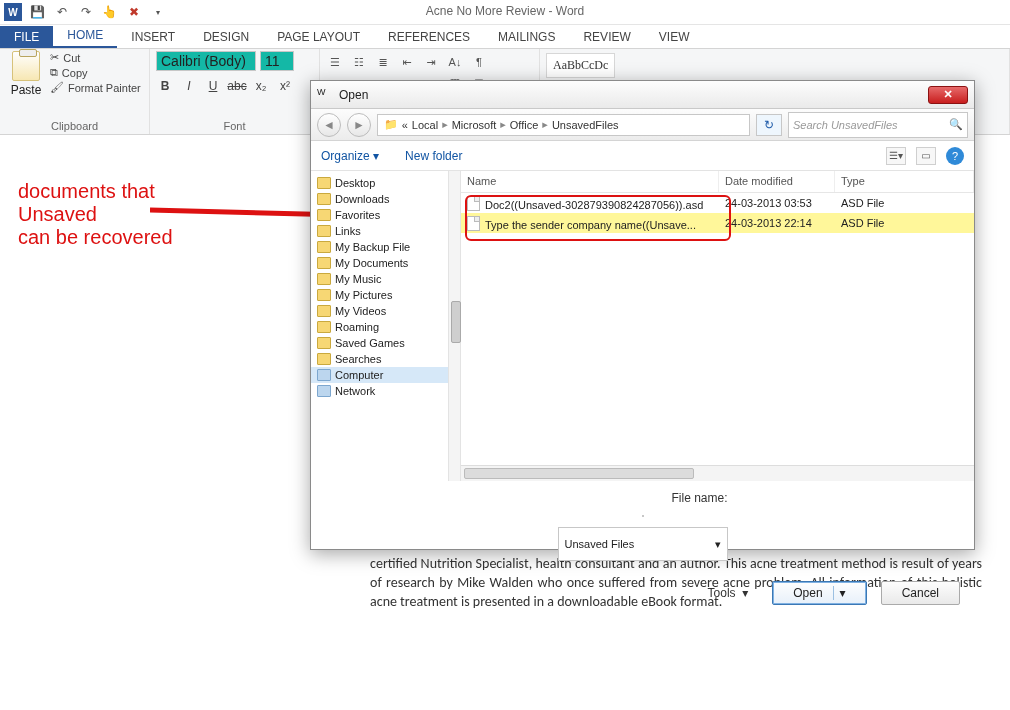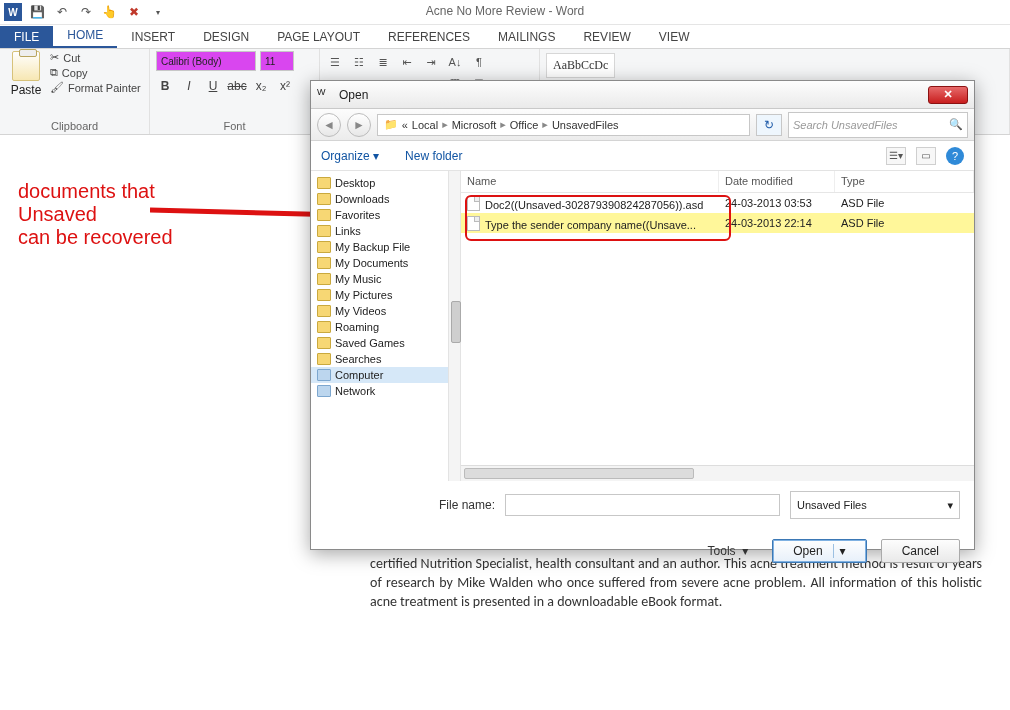--- a/index.html
+++ b/index.html
@@ -30,7 +30,7 @@
   .clip-side div{ font-size:11px; color:#444; display:flex; align-items:center; gap:4px;}
   .font-group { width: 170px; }
   .font-row1{display:flex;gap:4px;align-items:center;}
-  .font-sel{border:1px solid #c7c7c7;background:#d946ef;height:20px;font-size:10px;padding:0 4px;display:flex;align-items:center;}
+  .font-sel{border:1px solid #c7c7c7;background:#14b8a6;height:20px;font-size:14px;padding:0 4px;display:flex;align-items:center;}
   .font-sel.name{width:100px;} .font-sel.size{width:34px;}
   .font-row2{display:flex;gap:6px;margin-top:6px;align-items:center;}
   .fbtn{width:18px;height:18px;display:flex;align-items:center;justify-content:center;color:#444;font-size:12px;}

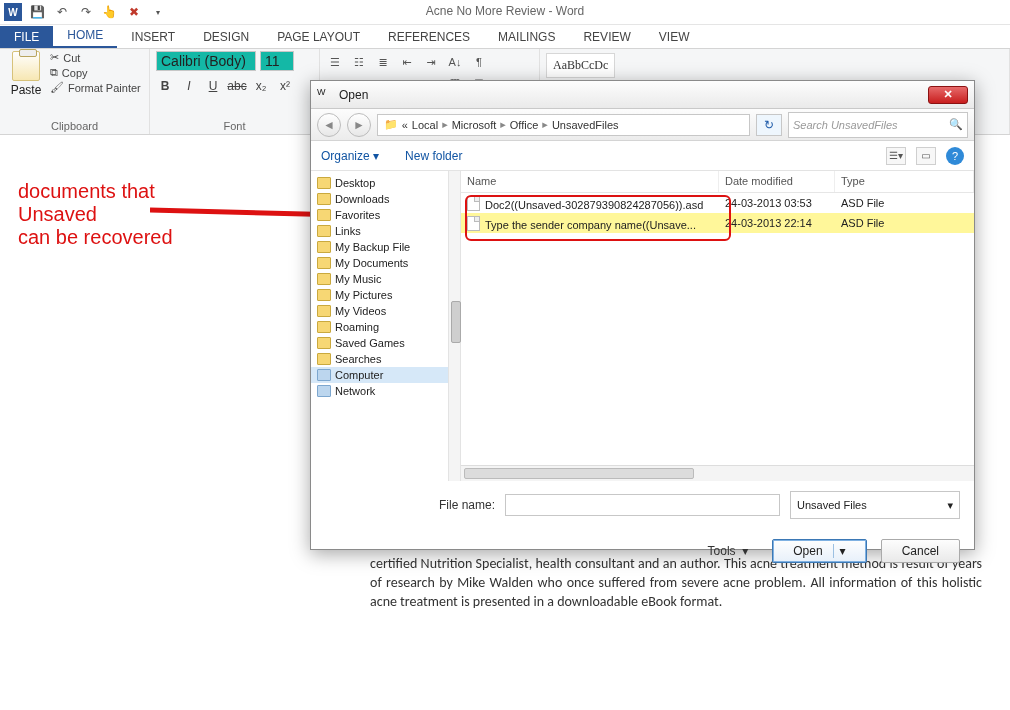--- a/index.html
+++ b/index.html
@@ -91,7 +91,7 @@
   .list-hscroll{position:absolute;left:0;right:0;bottom:0;height:16px;background:#f4f4f4;border-top:1px solid #ddd;}
   .list-hscroll .thumb{position:absolute;left:3px;top:2px;height:11px;width:230px;background:#dcdcdc;border:1px solid #bbb;border-radius:2px;}
   .dlg-footer{padding:10px 14px 12px 14px;}
-  .fn-row{display:flex;align-items:center;gap:10px;margin-bottom:10px;}
+  .fn-row{display:flex;align-items:center;gap:10px;margin-bottom:10px;flex-direction:column;}
   .fn-row label{width:170px;text-align:right;font-size:12px;color:#333;}
   .fn-input{flex:1;height:22px;border:1px solid #c7c7c7;background:#fff;}
   .filter{width:170px;height:28px;border:1px solid #c7c7c7;background:#fff;display:flex;align-items:center;padding:0 6px;font-size:11px;}

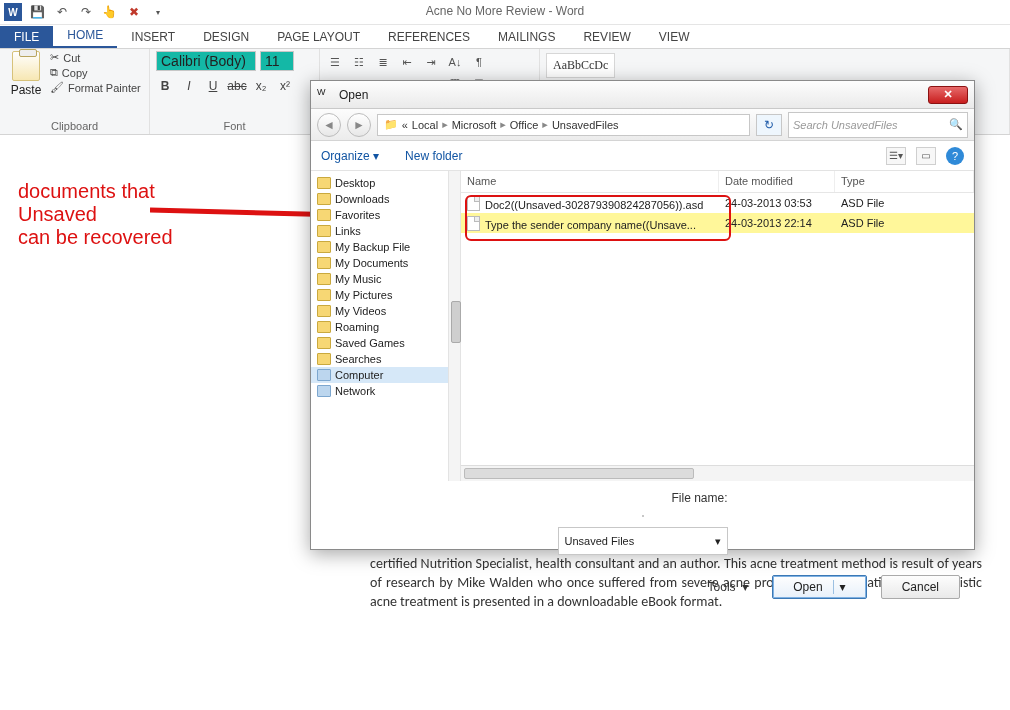--- a/index.html
+++ b/index.html
@@ -94,7 +94,7 @@
   .fn-row{display:flex;align-items:center;gap:10px;margin-bottom:10px;flex-direction:column;}
   .fn-row label{width:170px;text-align:right;font-size:12px;color:#333;}
   .fn-input{flex:1;height:22px;border:1px solid #c7c7c7;background:#fff;}
-  .filter{width:170px;height:28px;border:1px solid #c7c7c7;background:#fff;display:flex;align-items:center;padding:0 6px;font-size:11px;}
+  .filter{width:170px;height:34px;border:1px solid #c7c7c7;background:#fff;display:flex;align-items:center;padding:0 6px;font-size:11px;}
   .btn-row{display:flex;justify-content:flex-end;align-items:center;gap:14px;margin-top:20px;}
   .tools{font-size:12px;color:#333;margin-right:10px;}
   .btn{height:24px;border:1px solid #aaa;background:linear-gradient(#fdfdfd,#e9e9e9);padding:0 20px;font-size:12px;border-radius:2px;display:flex;align-items:center;}

